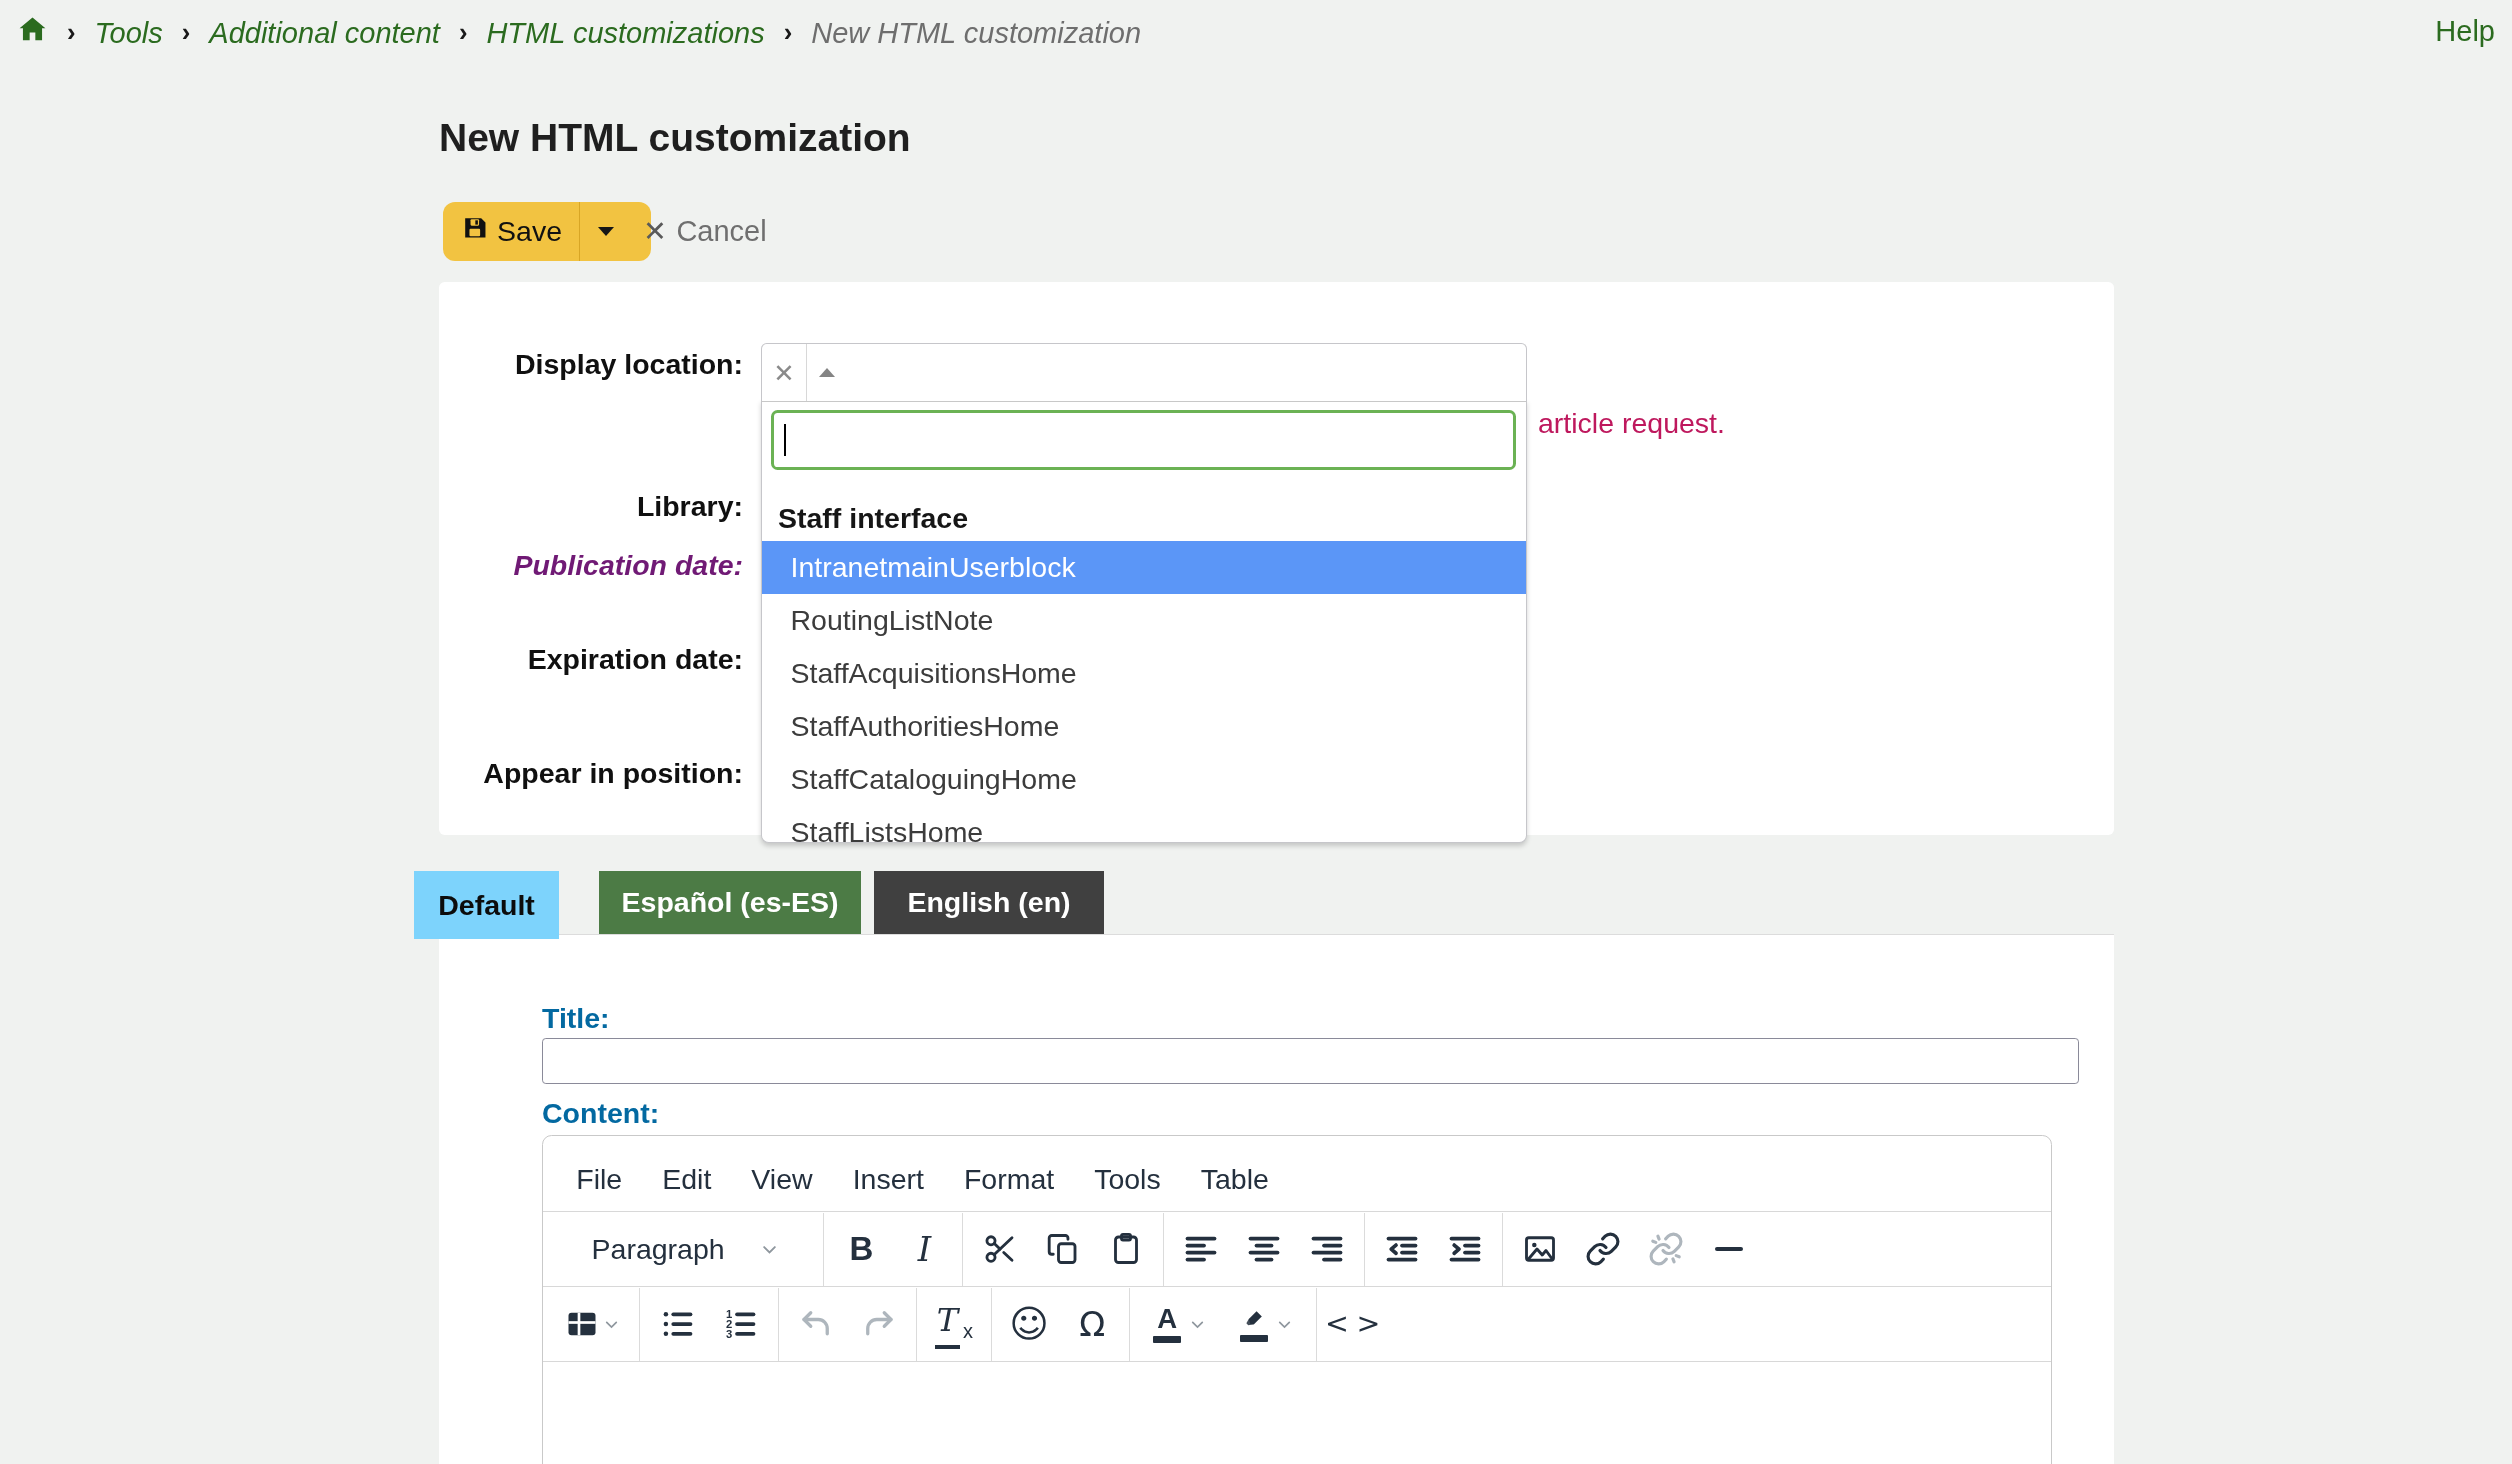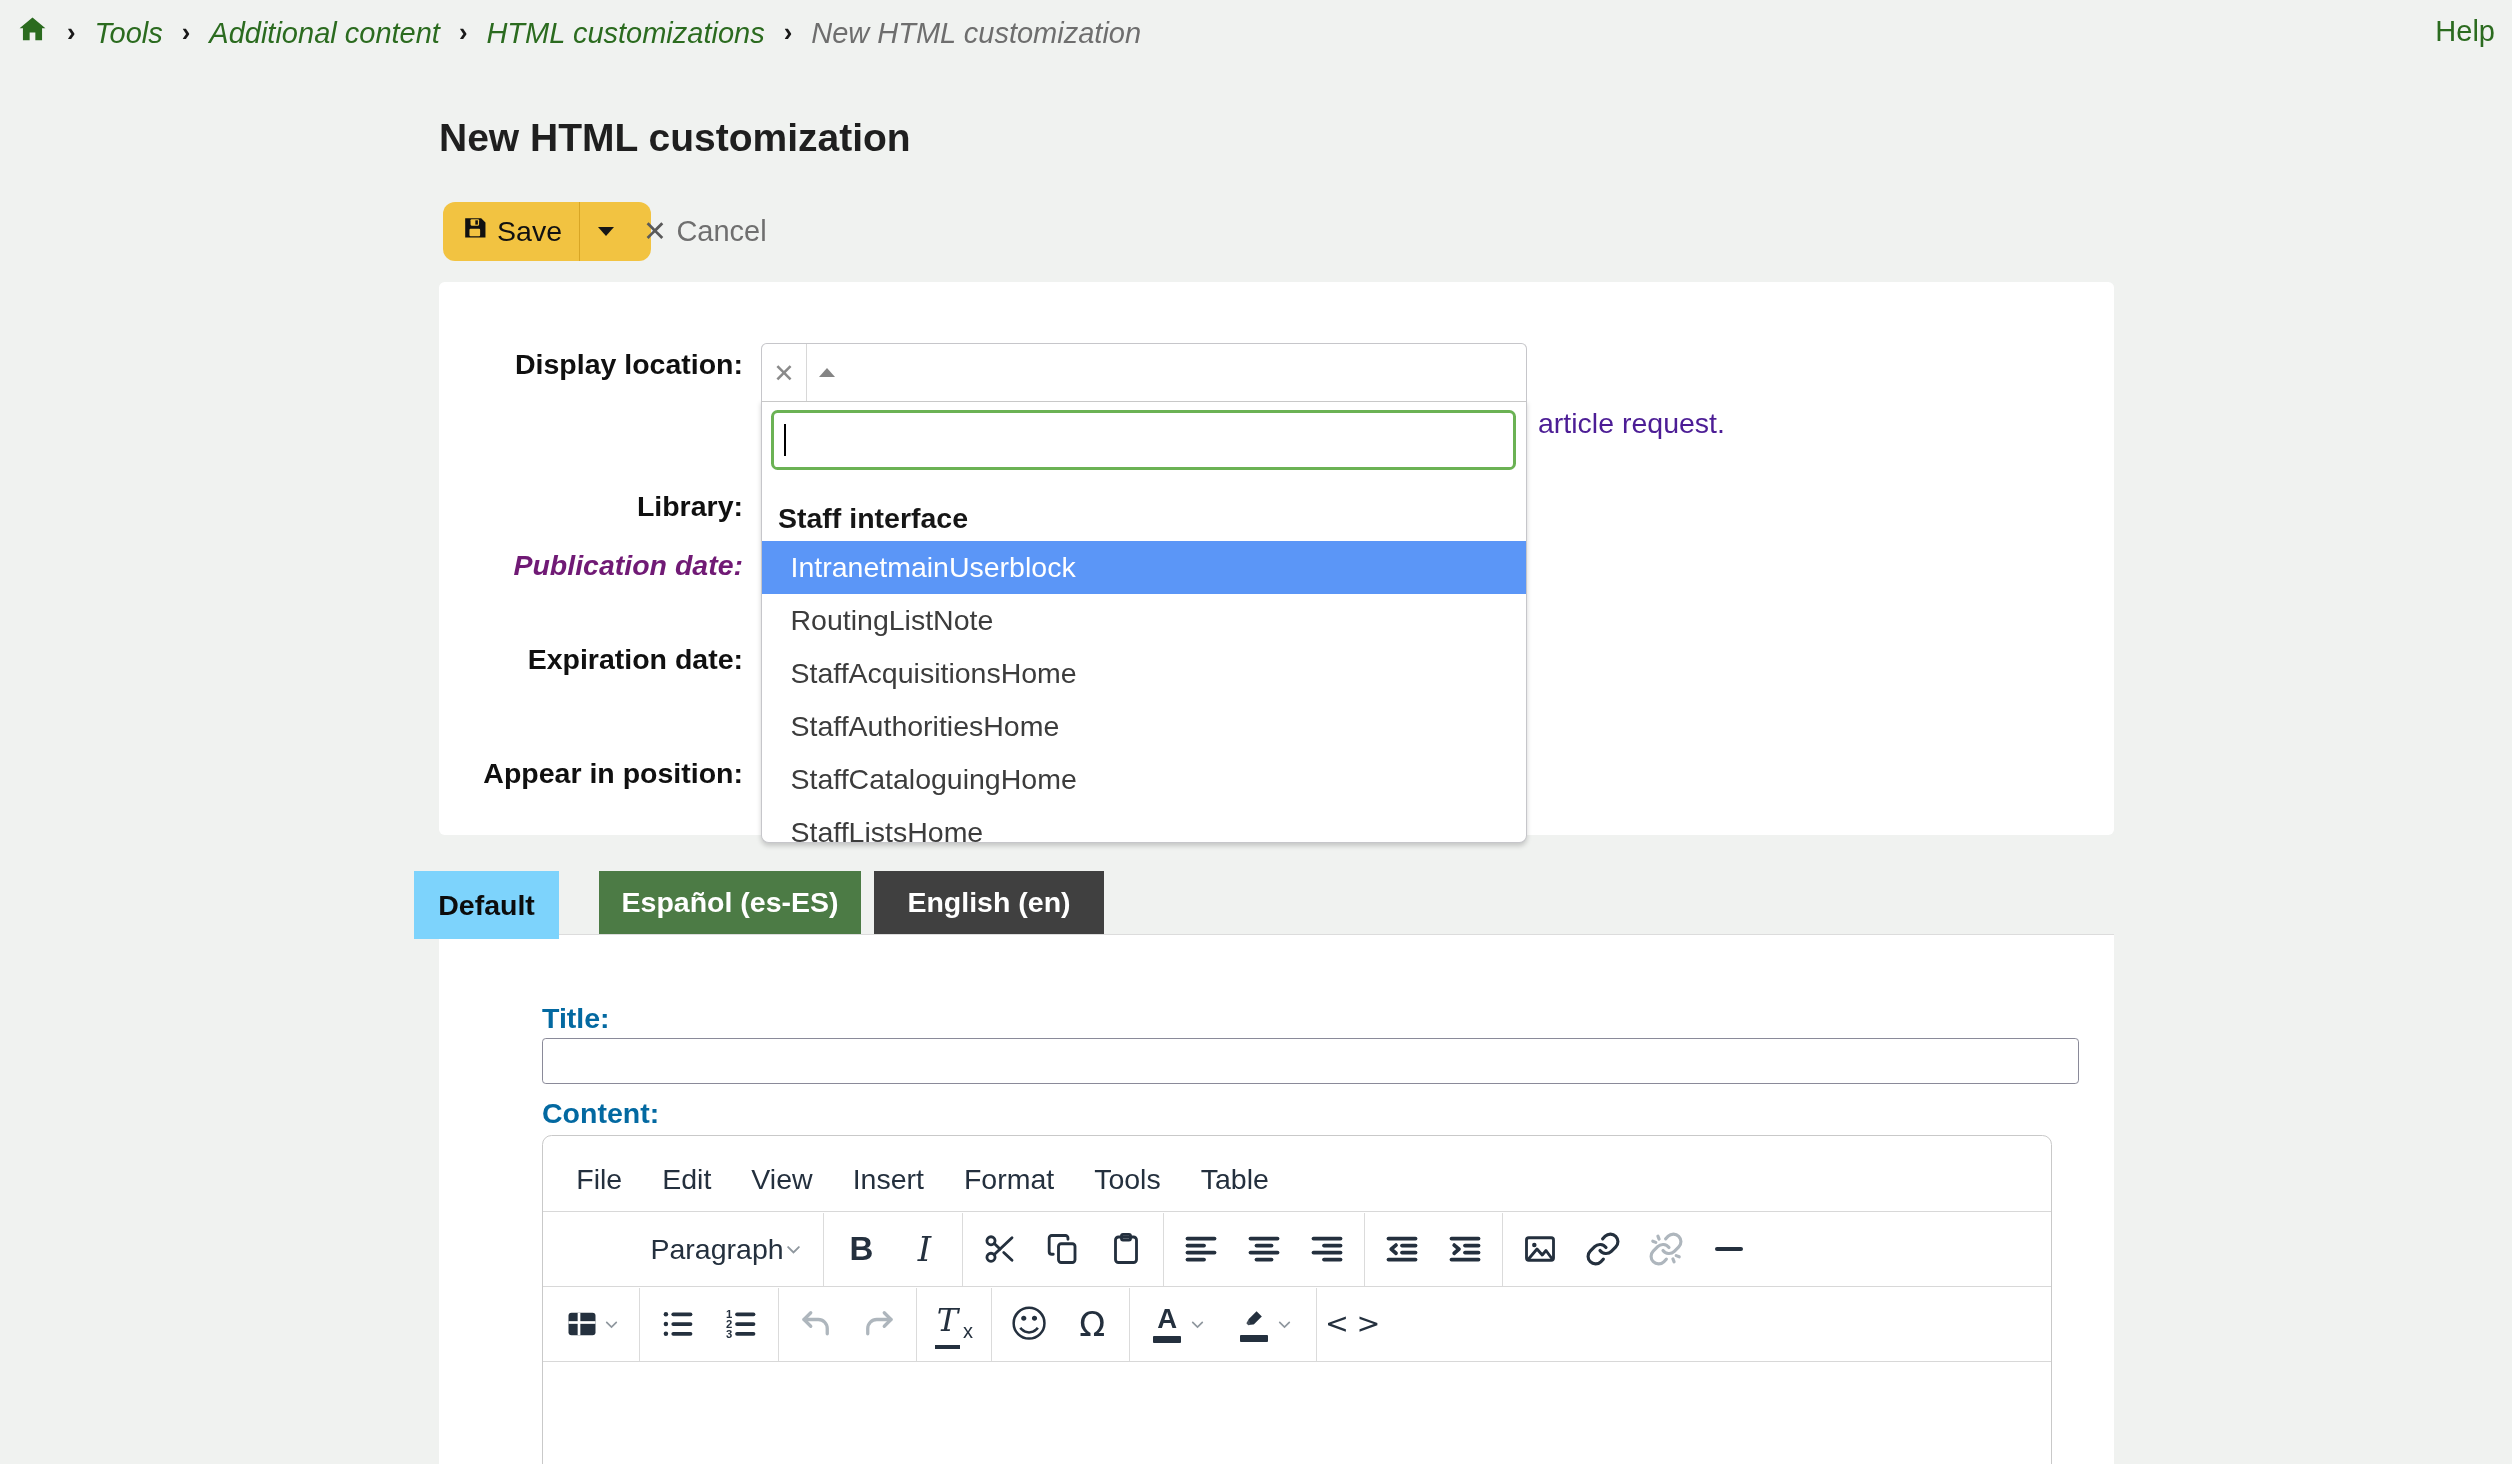--- a/index.html
+++ b/index.html
@@ -30,7 +30,7 @@
   .form-panel{position:absolute;left:439px;top:282px;width:1675px;height:553px;background:#fff;border-radius:5.7px;}
   .fl{position:absolute;left:364px;width:379px;text-align:right;font-size:28.5px;font-weight:700;color:#101010;}
   .fl.required{color:#701a75;font-style:italic;}
-  .hint-fragment{position:absolute;left:1538px;top:407px;font-size:28.5px;color:#4c1d95;}
+  .hint-fragment{position:absolute;left:1538px;top:407px;font-size:28.5px;color:#be185d;}
 
   
   .s2-box{position:absolute;left:761px;top:343px;width:766px;height:58px;background:#fff;border:0.9px solid #C6C6CA;

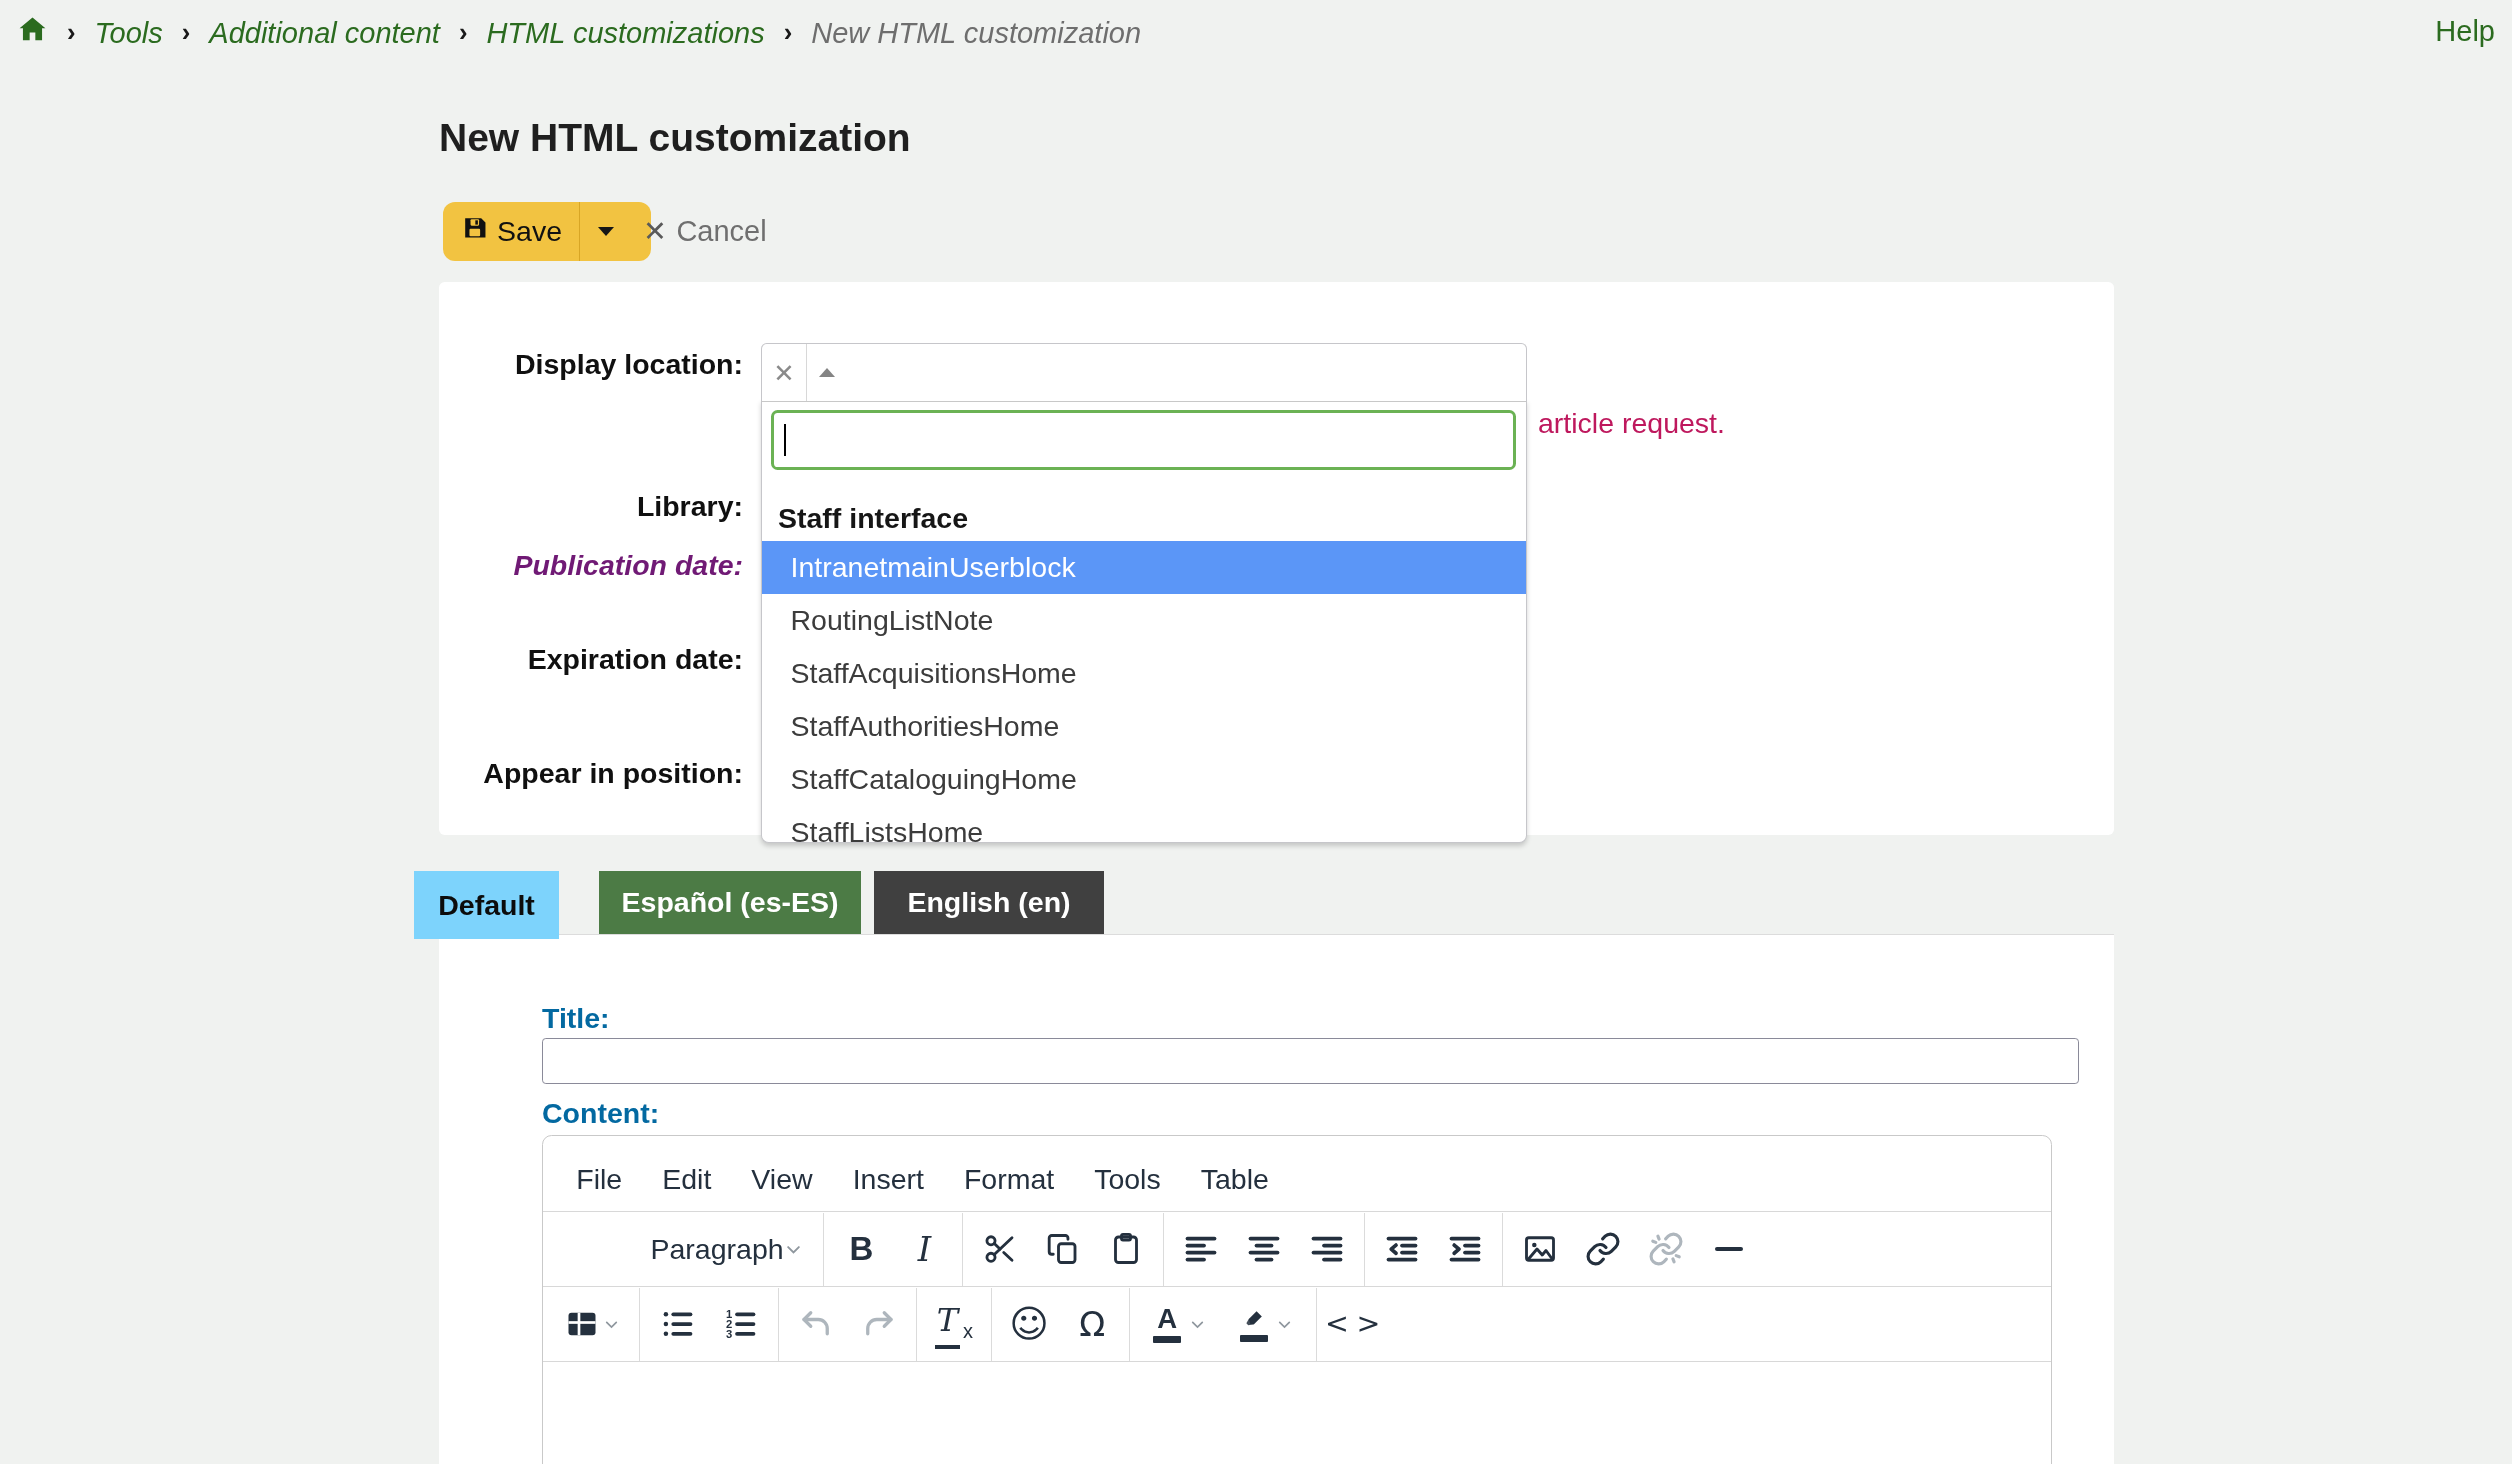--- a/index.html
+++ b/index.html
@@ -71,8 +71,8 @@
   .tb-divider{width:0.9px;height:73px;background:#DBDBDB;margin:0 5.7px;flex:none;}
   .tbtn{width:63px;height:68px;display:flex;align-items:center;justify-content:center;cursor:pointer;flex:none;position:relative;}
   .tbtn svg{display:block;}
-  .para-select{width:235px;height:68px;display:flex;align-items:center;justify-content:flex-end;
-               padding:0 15px 0 17px;cursor:pointer;flex:none;}
+  .para-select{width:235px;height:68px;display:flex;align-items:center;justify-content:center;
+               padding:0 15px 0 17px;cursor:pointer;flex:none;gap:35px;}
   .para-label{font-size:28.5px;color:#24303E;}
   .glyph{font-family:"DejaVu Sans",sans-serif;color:#24303E;line-height:1;}
   .glyph-b{font-family:"Liberation Sans",sans-serif;font-weight:700;font-size:33px;color:#24303E;}

